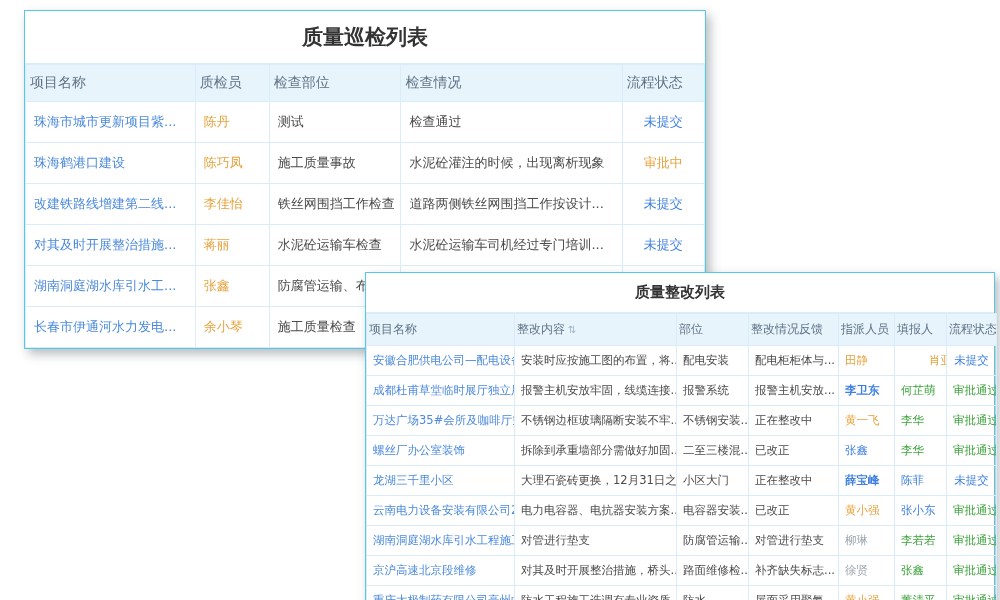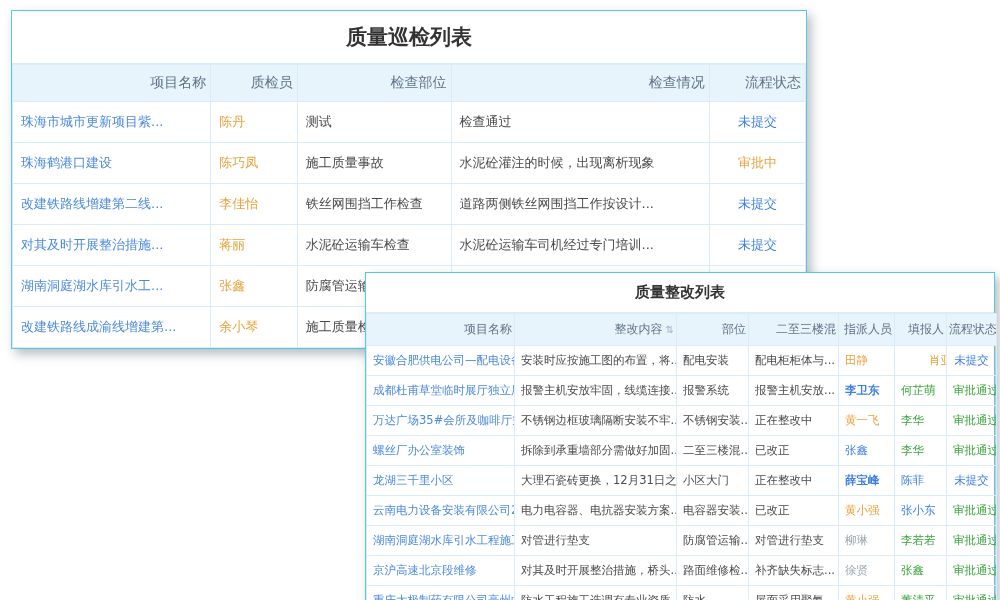--- a/index.html
+++ b/index.html
@@ -13,7 +13,7 @@
     border:1px solid var(--border,#55c8e8);
     box-shadow:4px 5px 10px rgba(96,106,116,.45);
   }
-  #t1 { left:11px;  top:10px;  width:796px; z-index:1; }
+  #t1 { left:24px;  top:10px;  width:682px; z-index:1; }
   #t2 { left:365px; top:272px; width:630px; z-index:2; }
 
   .title { text-align:center; font-weight:bold; color:#333;

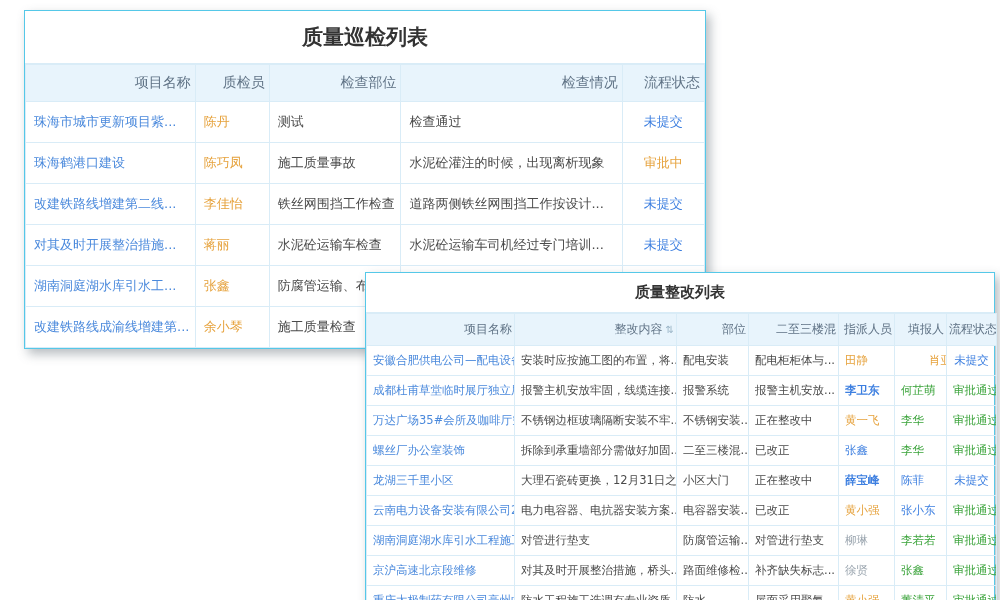--- a/index.html
+++ b/index.html
@@ -25,7 +25,7 @@
   th, td { border:1px solid var(--rowline,#d9ecf7); overflow:hidden;
            white-space:nowrap; text-overflow:clip; }
   th { background:var(--headerbg,#e8f4fc); color:var(--headertext,#5f7285);
-       font-weight:normal; text-align:right; }
+       font-weight:normal; text-align:left; }
   td { color:#4a4a4a; text-align:left; }
 
   #t1 th { font-size:14px; padding:9px 4px; }

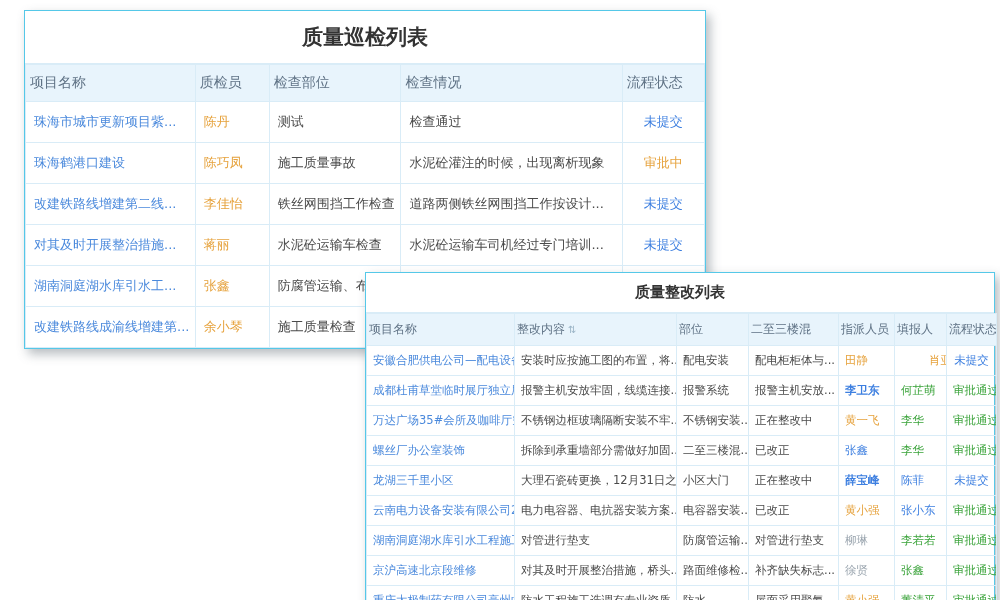--- a/index.html
+++ b/index.html
@@ -96,7 +96,7 @@
           <td style="text-align: center;"><span style="color: rgb(58, 163, 58);">审批通过</span></td>
         </tr>
         <tr>
-          <td><span class="link">改建铁路线成渝线增建第...</span></td>
+          <td><span class="link">长春市伊通河水力发电...</span></td>
           <td><span class="inspector">余小琴</span></td>
           <td><span>施工质量检查</span></td>
           <td><span></span></td>

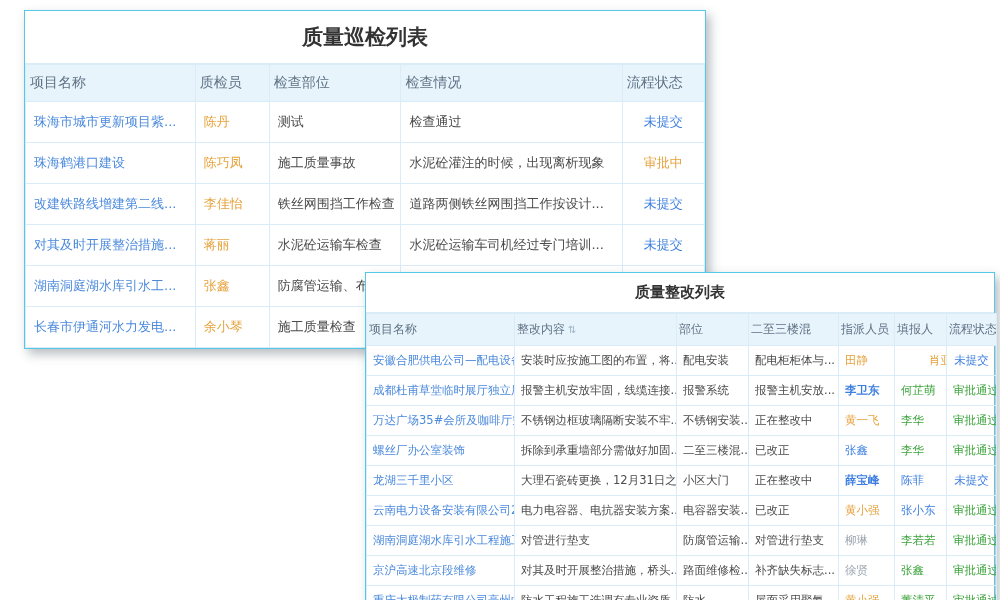--- a/index.html
+++ b/index.html
@@ -123,7 +123,7 @@
           <th>项目名称</th>
           <th>整改内容<span class="sort">⇅</span></th>
           <th>部位</th>
-          <th>二至三楼混</th>
+          <th>整改情况反馈</th>
           <th>指派人员</th>
           <th>填报人</th>
           <th>流程状态</th>

